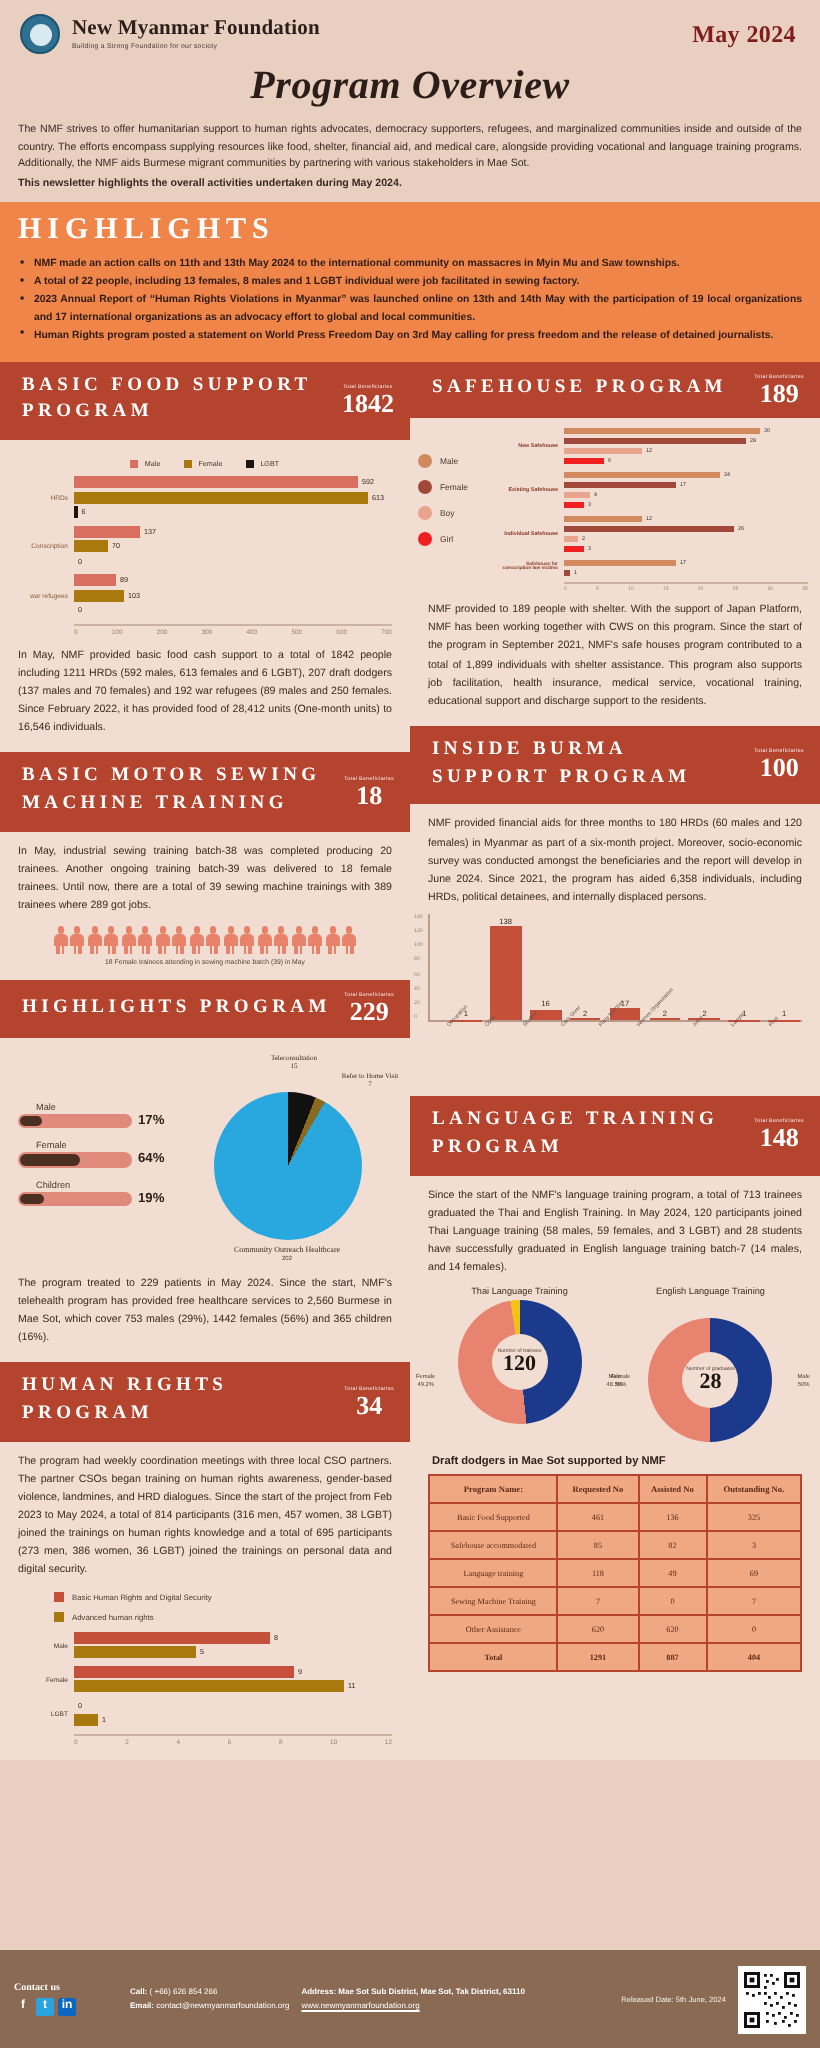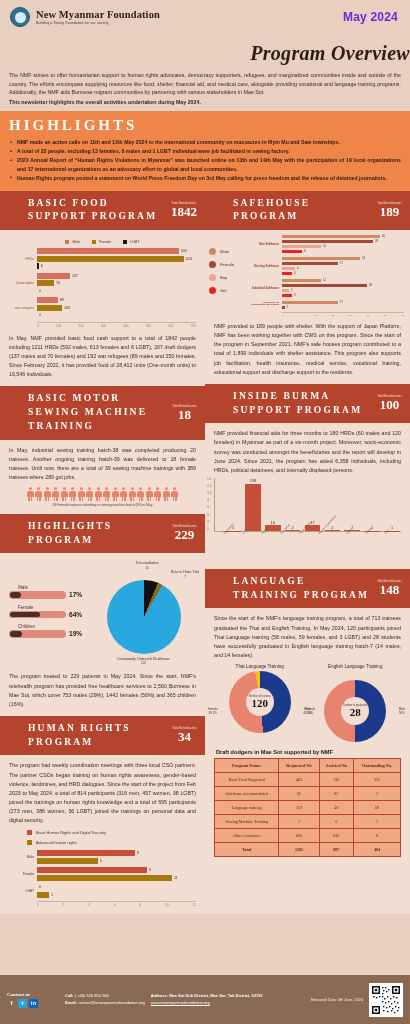--- a/index.html
+++ b/index.html
@@ -26,8 +26,8 @@
                    font-weight:bold; color:#2c1f1a; letter-spacing:.1px; line-height:1.1; }
   .brand-text h2 { font-size:3.4px; color:#4a3a32; letter-spacing:.15px;
                    margin-top:1px; font-weight:normal; }
-  .issue-date { font-family:Liberation Sans, sans-serif; font-size:12px;
-                font-weight:bold; color:#6d28d9; letter-spacing:.2px; }
+  .issue-date { font-family:Liberation Serif, serif; font-size:12px;
+                font-weight:bold; color:#7f1d1d; letter-spacing:.2px; }
 
   .overview-title { text-align:right; font-family:"Liberation Serif", serif;
                     font-style:italic; font-weight:bold; font-size:20px;

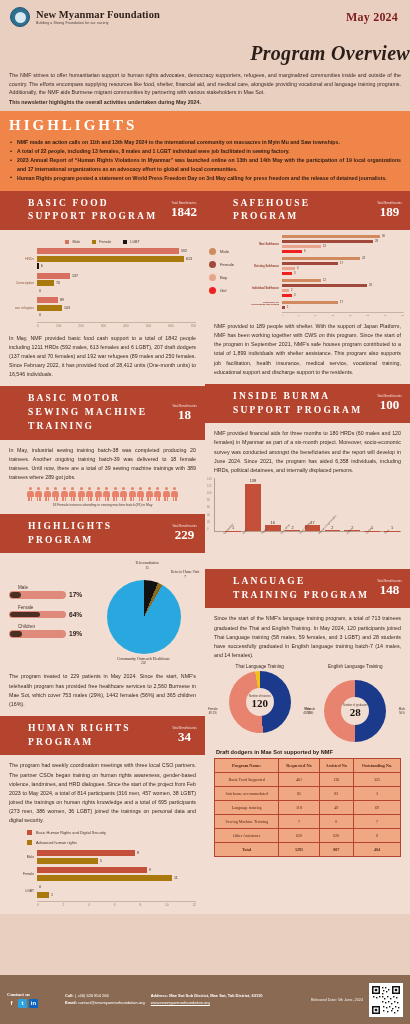--- a/index.html
+++ b/index.html
@@ -29,9 +29,9 @@
   .issue-date { font-family:Liberation Serif, serif; font-size:12px;
                 font-weight:bold; color:#7f1d1d; letter-spacing:.2px; }
 
-  .overview-title { text-align:right; font-family:"Liberation Serif", serif;
+  .overview-title { text-align:center; font-family:"Liberation Serif", serif;
                     font-style:italic; font-weight:bold; font-size:20px;
-                    color:#2b1d17; margin-top:15px; letter-spacing:.3px; }
+                    color:#2b1d17; margin-top:5px; letter-spacing:.3px; }
 
   .intro { padding:6px 9px 5px 9px; font-size:5.3px; line-height:1.62;
            text-align:justify; color:#3a2a22; }

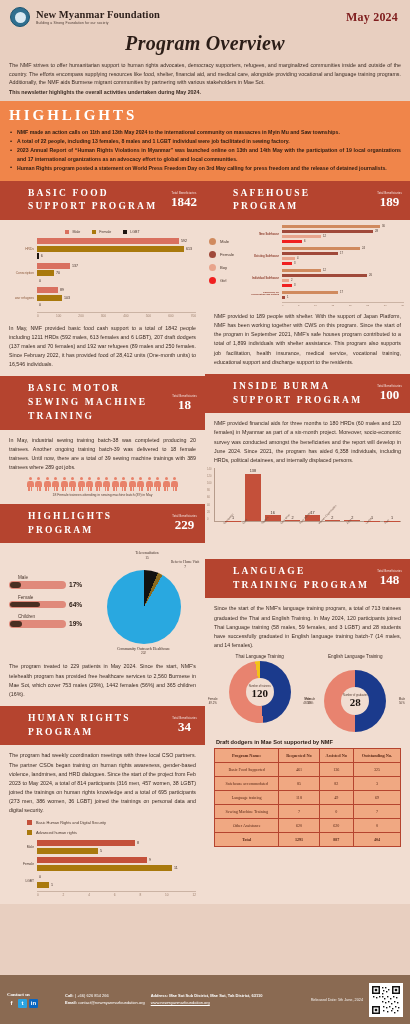--- a/index.html
+++ b/index.html
@@ -54,7 +54,7 @@
   .col-left { background:#f1ddd1; }
   .col-right { background:#f1ddd1; }
 
-  .sec-head { background:#b5442f; color:#fff; padding:6px 8px 6px 28px;
+  .sec-head { background:#b5442f; color:#fff; padding:6px 8px 6px 11px;
               display:flex; align-items:center; justify-content:space-between; }
   .sec-head .t { font-family:"Liberation Serif", serif; font-weight:bold;
                  font-size:9.5px; letter-spacing:2.2px; line-height:1.45; }

